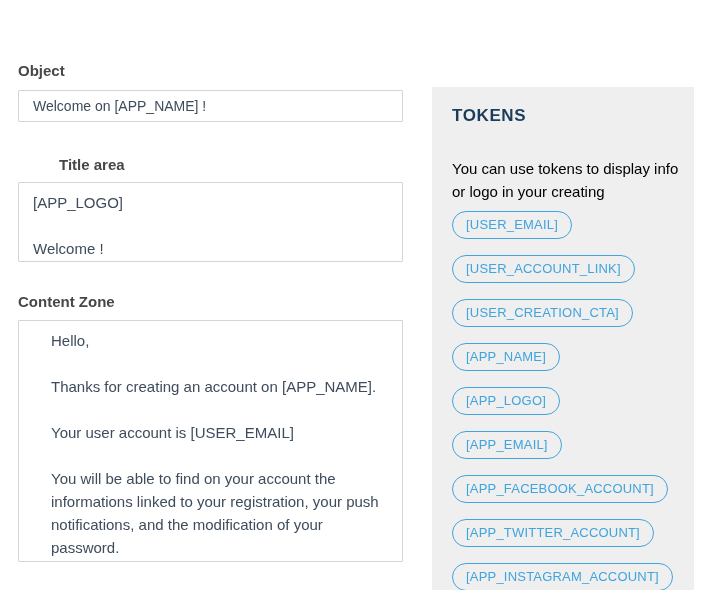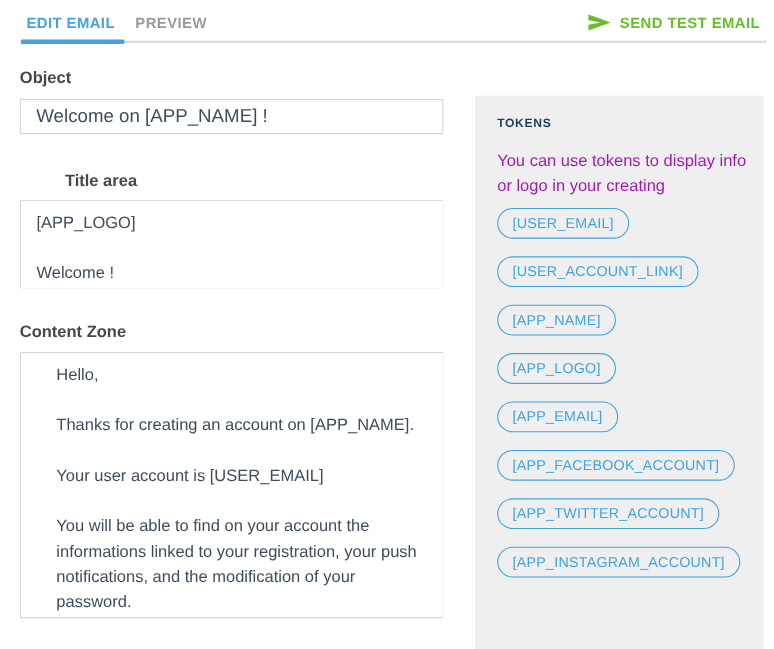--- a/index.html
+++ b/index.html
@@ -100,21 +100,6 @@
 
 <div class="page">
 
-  <div class="tabbar">
-    <button class="tab tab-active">EDIT EMAIL</button>
-    <button class="tab tab-inactive">PREVIEW</button>
-    <div class="tabbar-line"></div>
-    <div class="tab-underline"></div>
-
-    <button class="send-test">
-      <span class="send-icon">
-        <svg viewBox="0 0 24 18" width="22" height="17">
-          <path d="M1 1 L23 9 L1 17 L1 11.2 L13 9 L1 6.8 Z" fill="#68bd2b"></path>
-        </svg>
-      </span>
-      <span>SEND TEST EMAIL</span>
-    </button>
-  </div>
 
   <div class="left-col">
 

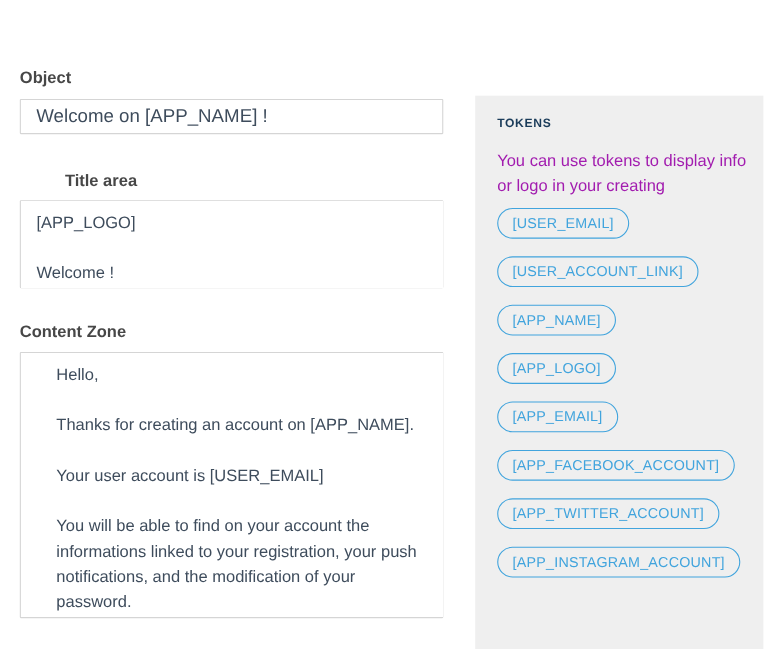--- a/index.html
+++ b/index.html
@@ -53,7 +53,7 @@
   .text-input {
     position: absolute; left: 0; top: 90px; width: 385px; height: 32px;
     border: 1px solid #d5d5d5; background: #fff; border-radius: 1px;
-    padding: 0 14px; font-size: 17px; color: #3e4c5c;
+    padding: 0 14px; font-size: 14px; color: #3e4c5c;
     font-family: "Liberation Sans", sans-serif;
   }
   textarea {

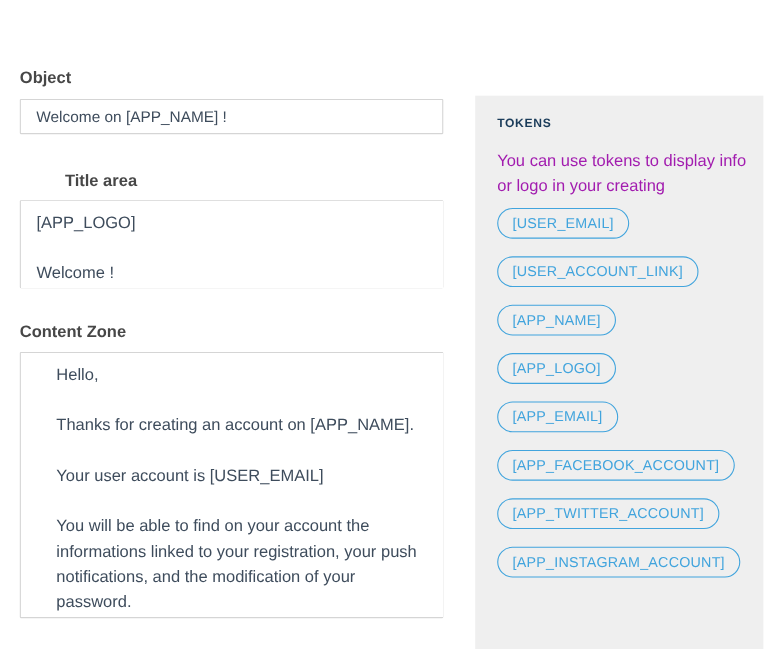--- a/index.html
+++ b/index.html
@@ -78,7 +78,7 @@
     background: #efefef; padding: 19px 14px 0 20px; overflow: hidden;
   }
   .tokens-title {
-    font-size: 11px; font-weight: 700; color: #1b3c5a; letter-spacing: 0.6px;
+    font-size: 17px; font-weight: 700; color: #1b3c5a; letter-spacing: 0.6px;
   }
   .tokens-desc {
     margin-top: 17px; font-size: 15px; line-height: 23px; color: #a21caf;

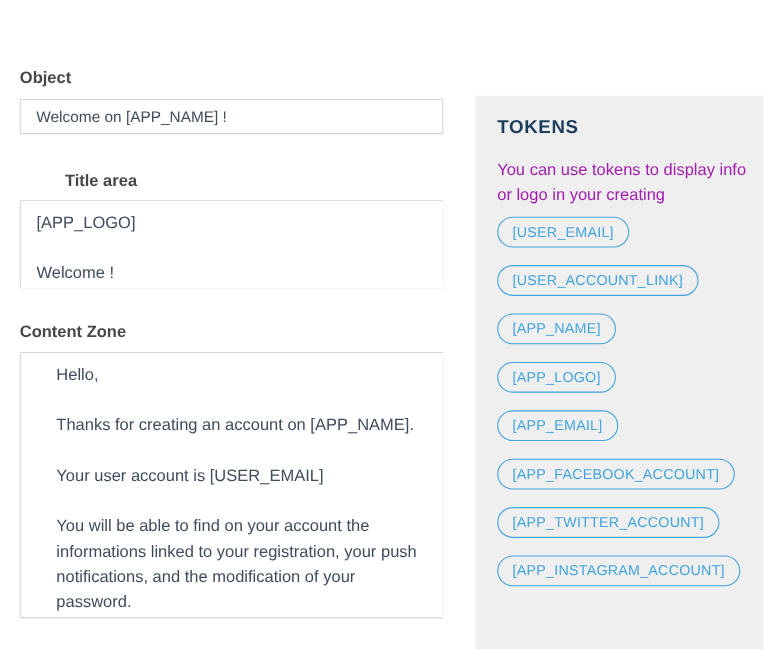--- a/index.html
+++ b/index.html
@@ -81,7 +81,7 @@
     font-size: 17px; font-weight: 700; color: #1b3c5a; letter-spacing: 0.6px;
   }
   .tokens-desc {
-    margin-top: 17px; font-size: 15px; line-height: 23px; color: #a21caf;
+    margin-top: 31px; font-size: 15px; line-height: 23px; color: #000000;
   }
   .token-list {
     margin-top: 8px; display: flex; flex-wrap: wrap;

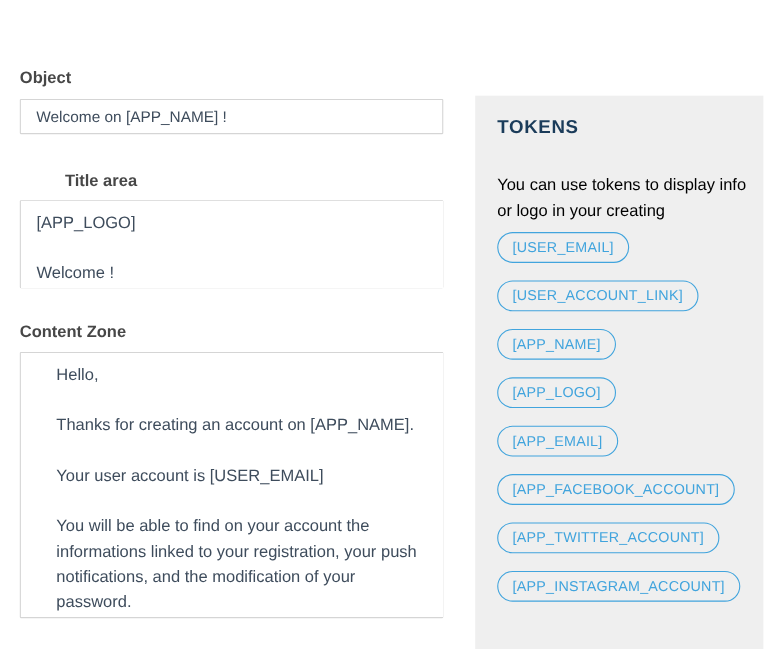--- a/index.html
+++ b/index.html
@@ -137,6 +137,7 @@
     <div class="token-list">
       <button class="token-pill">[USER_EMAIL]</button>
       <button class="token-pill">[USER_ACCOUNT_LINK]</button>
+      <button class="token-pill">[USER_CREATION_CTA]</button>
       <button class="token-pill">[APP_NAME]</button>
       <button class="token-pill">[APP_LOGO]</button>
       <button class="token-pill">[APP_EMAIL]</button>

